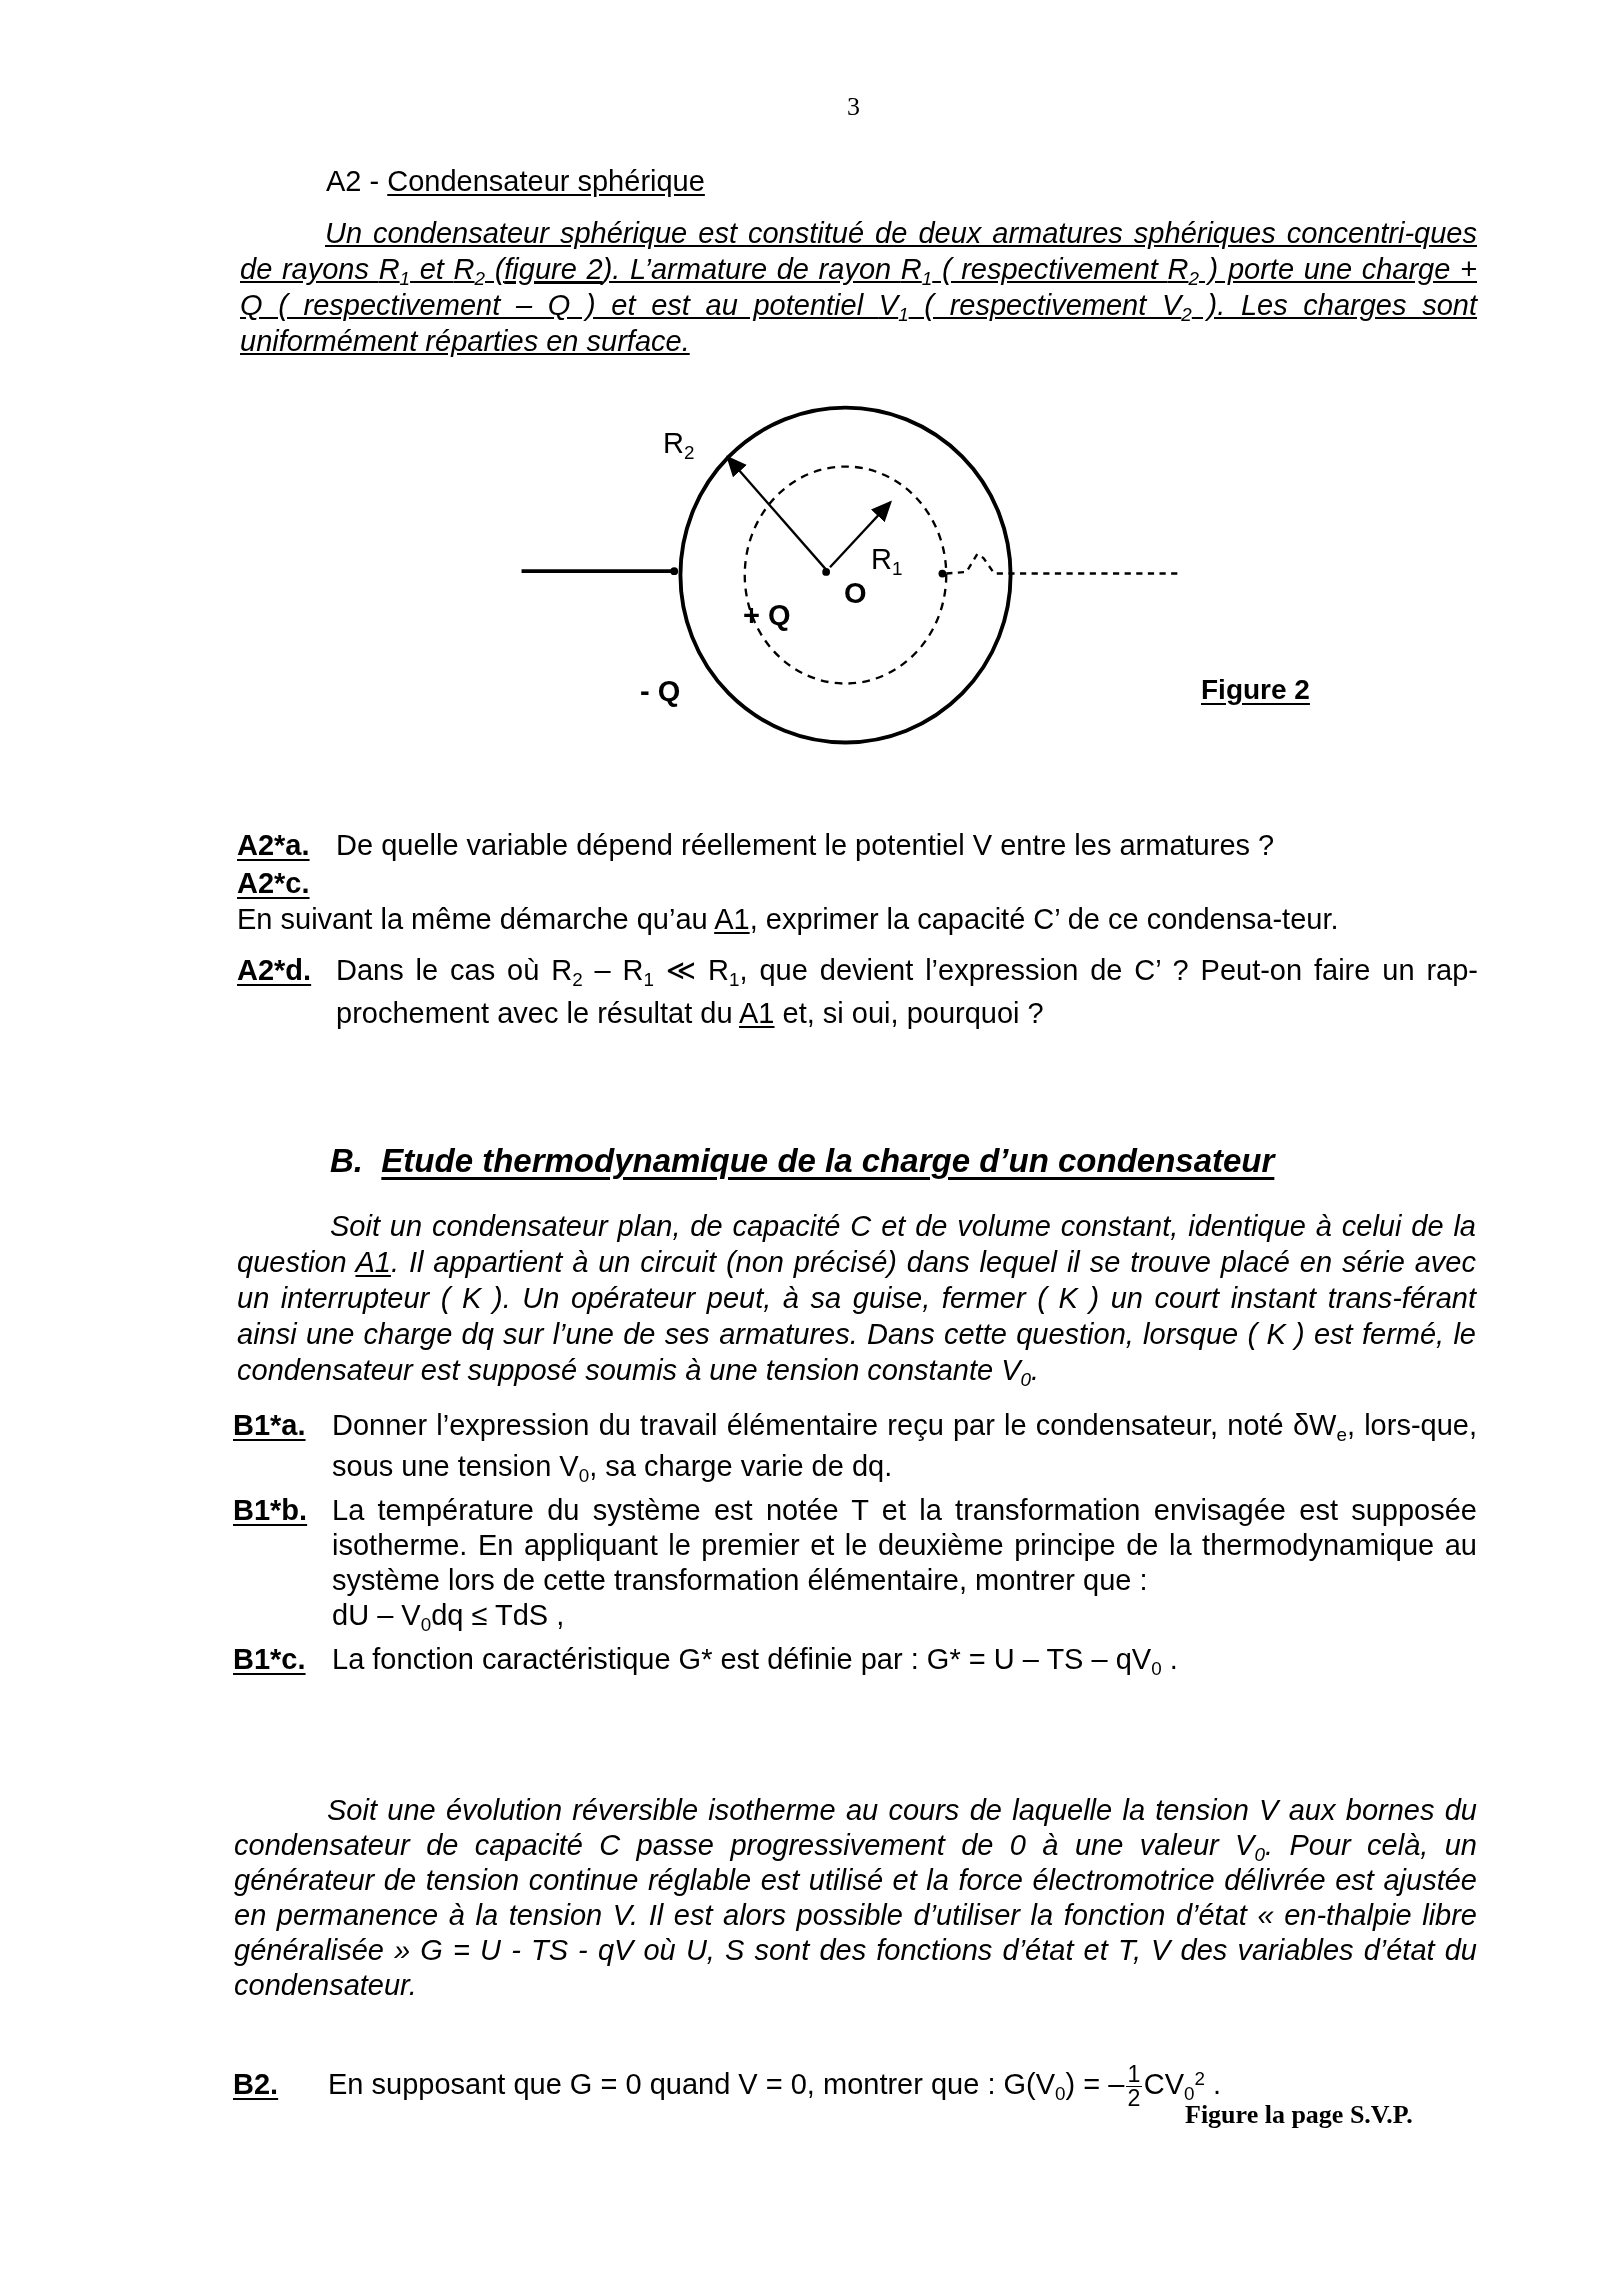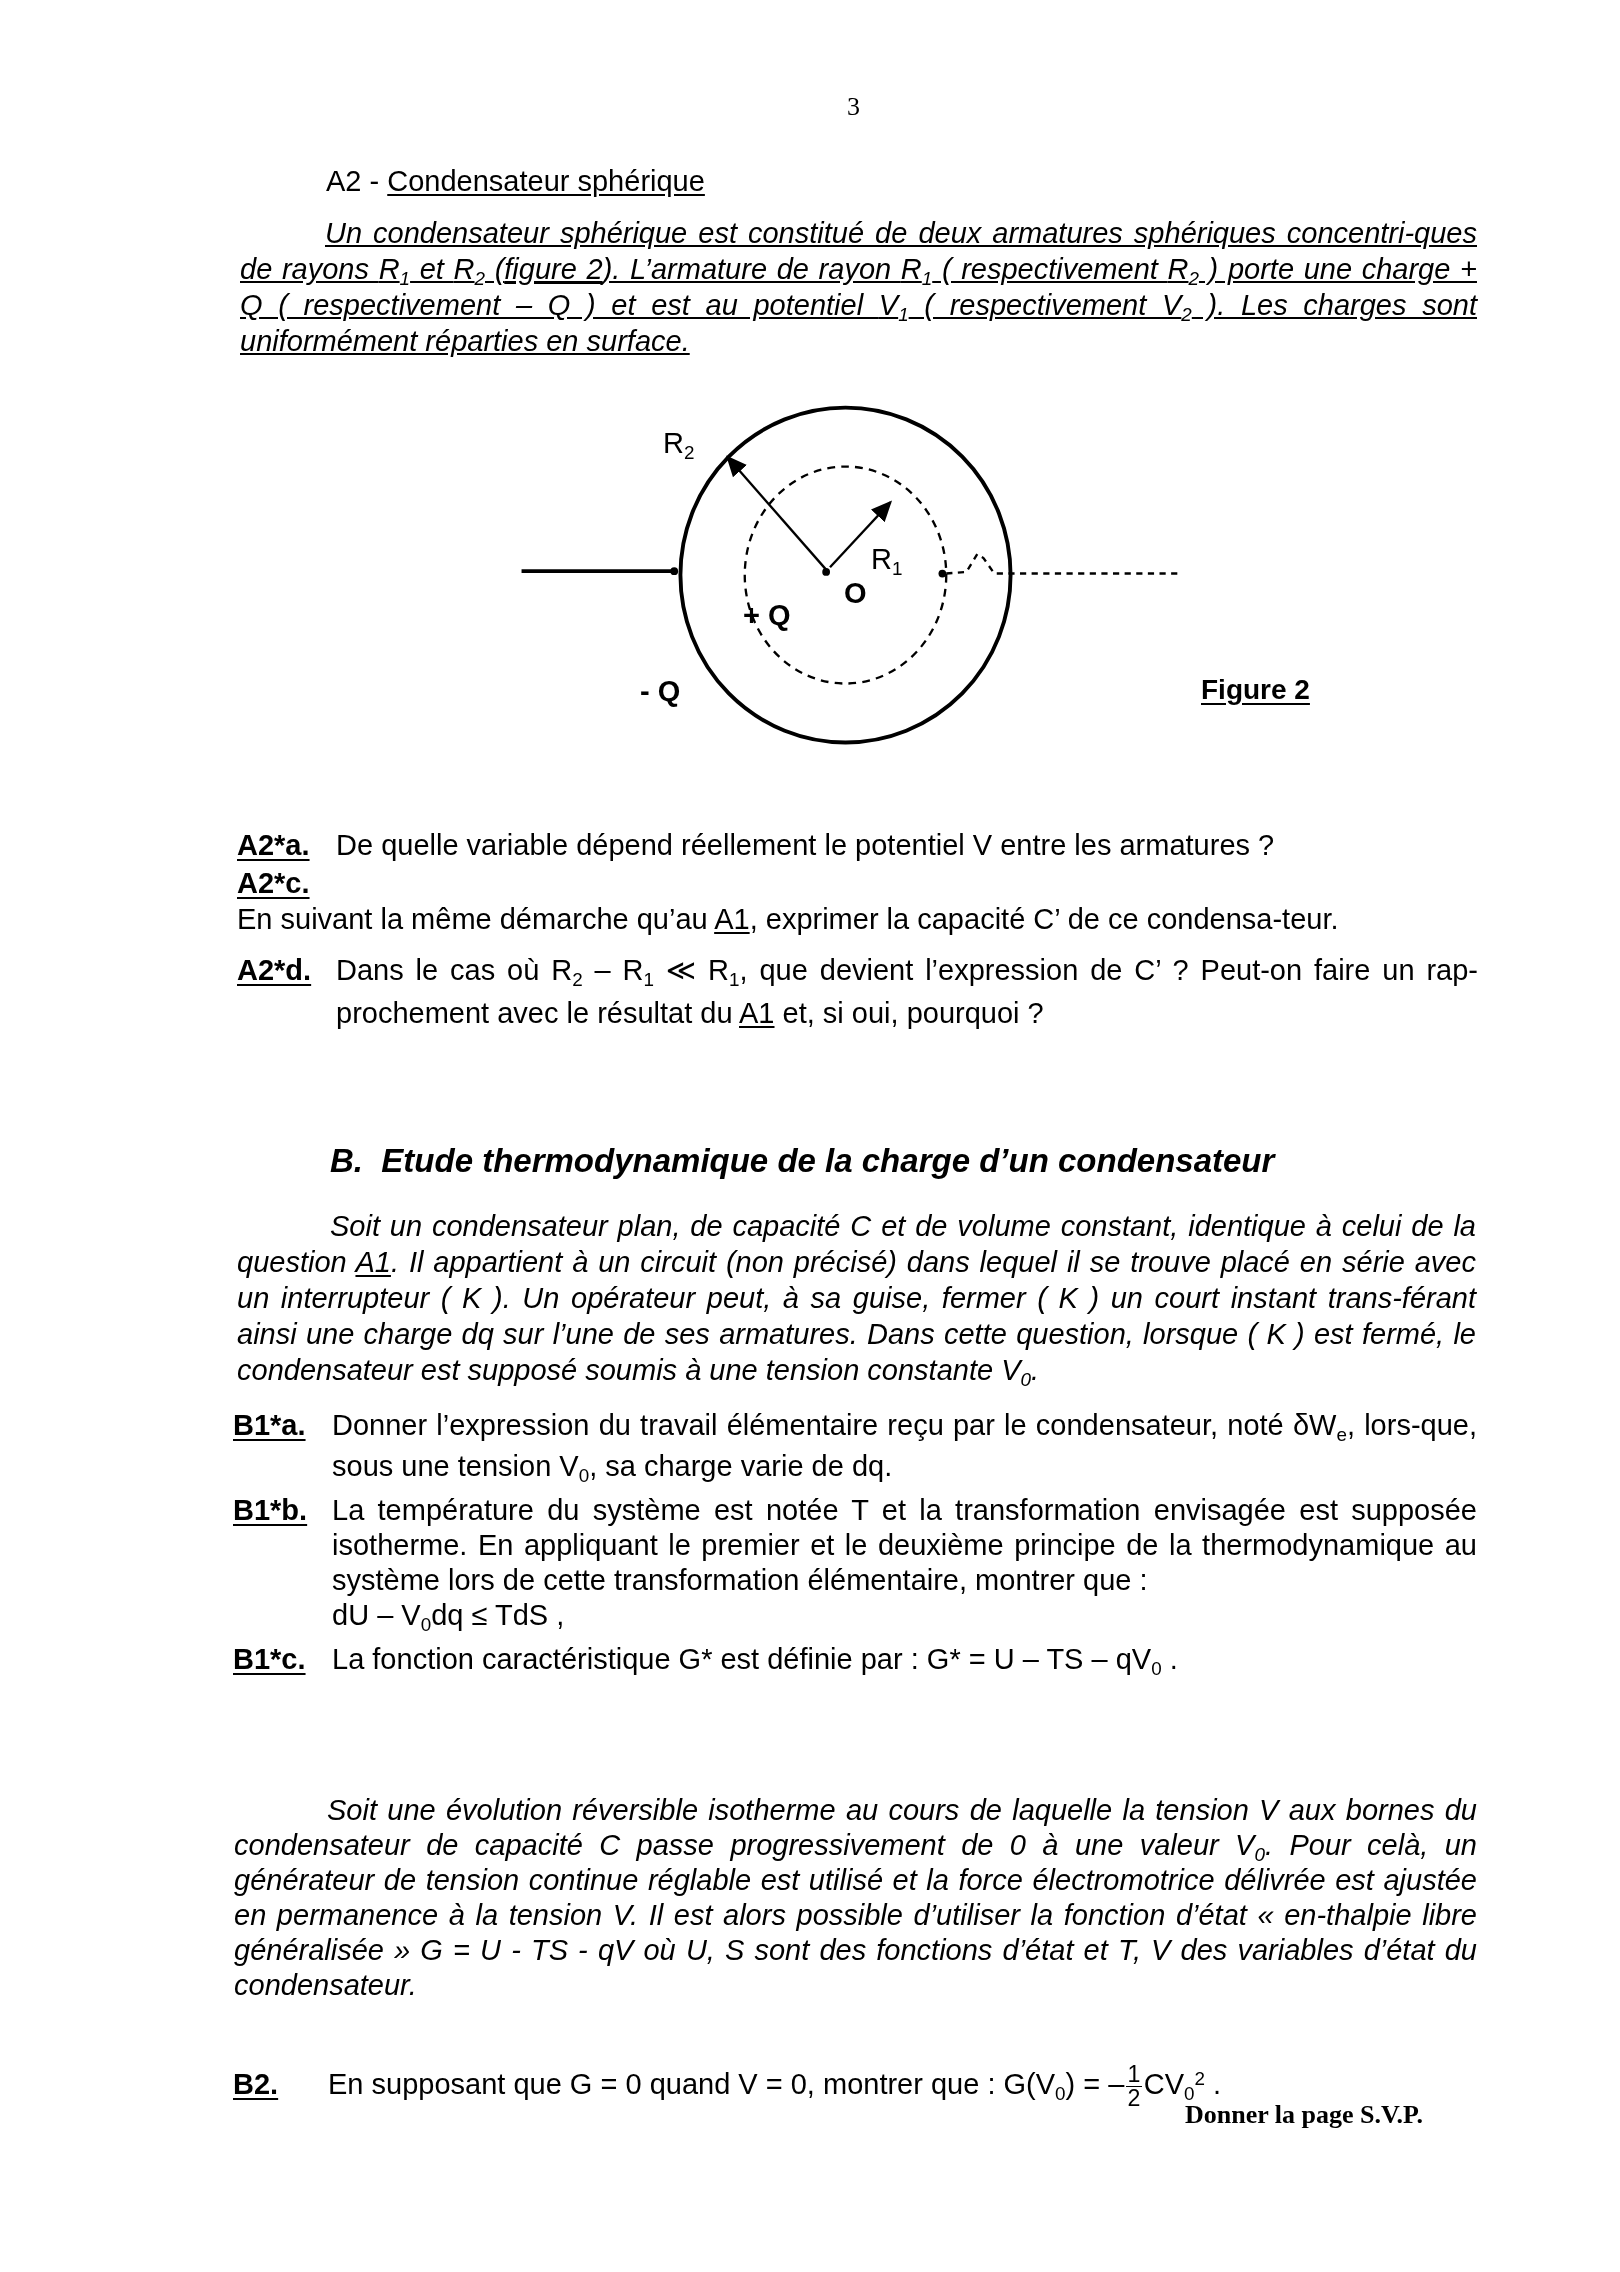--- a/index.html
+++ b/index.html
@@ -15,7 +15,7 @@
   .q .lbl { font-weight: bold; text-decoration: underline; text-underline-offset: 3.9px; width: 99px; flex: none; }
   .q .body { flex: 1; text-align: justify; text-align-last: left; }
   .heading-b { font-size: 33px; font-weight: bold; font-style: italic; }
-  .heading-b .title { text-underline-offset: 4.7px; text-align: center; }
+  .heading-b .title { text-decoration: underline; text-underline-offset: 4.7px; text-align: center; }
   sub { font-size: 0.65em; vertical-align: -0.3em; line-height: 0; }
   sup { font-size: 0.65em; vertical-align: 0.5em; line-height: 0; }
   .eq { display: inline-block; }

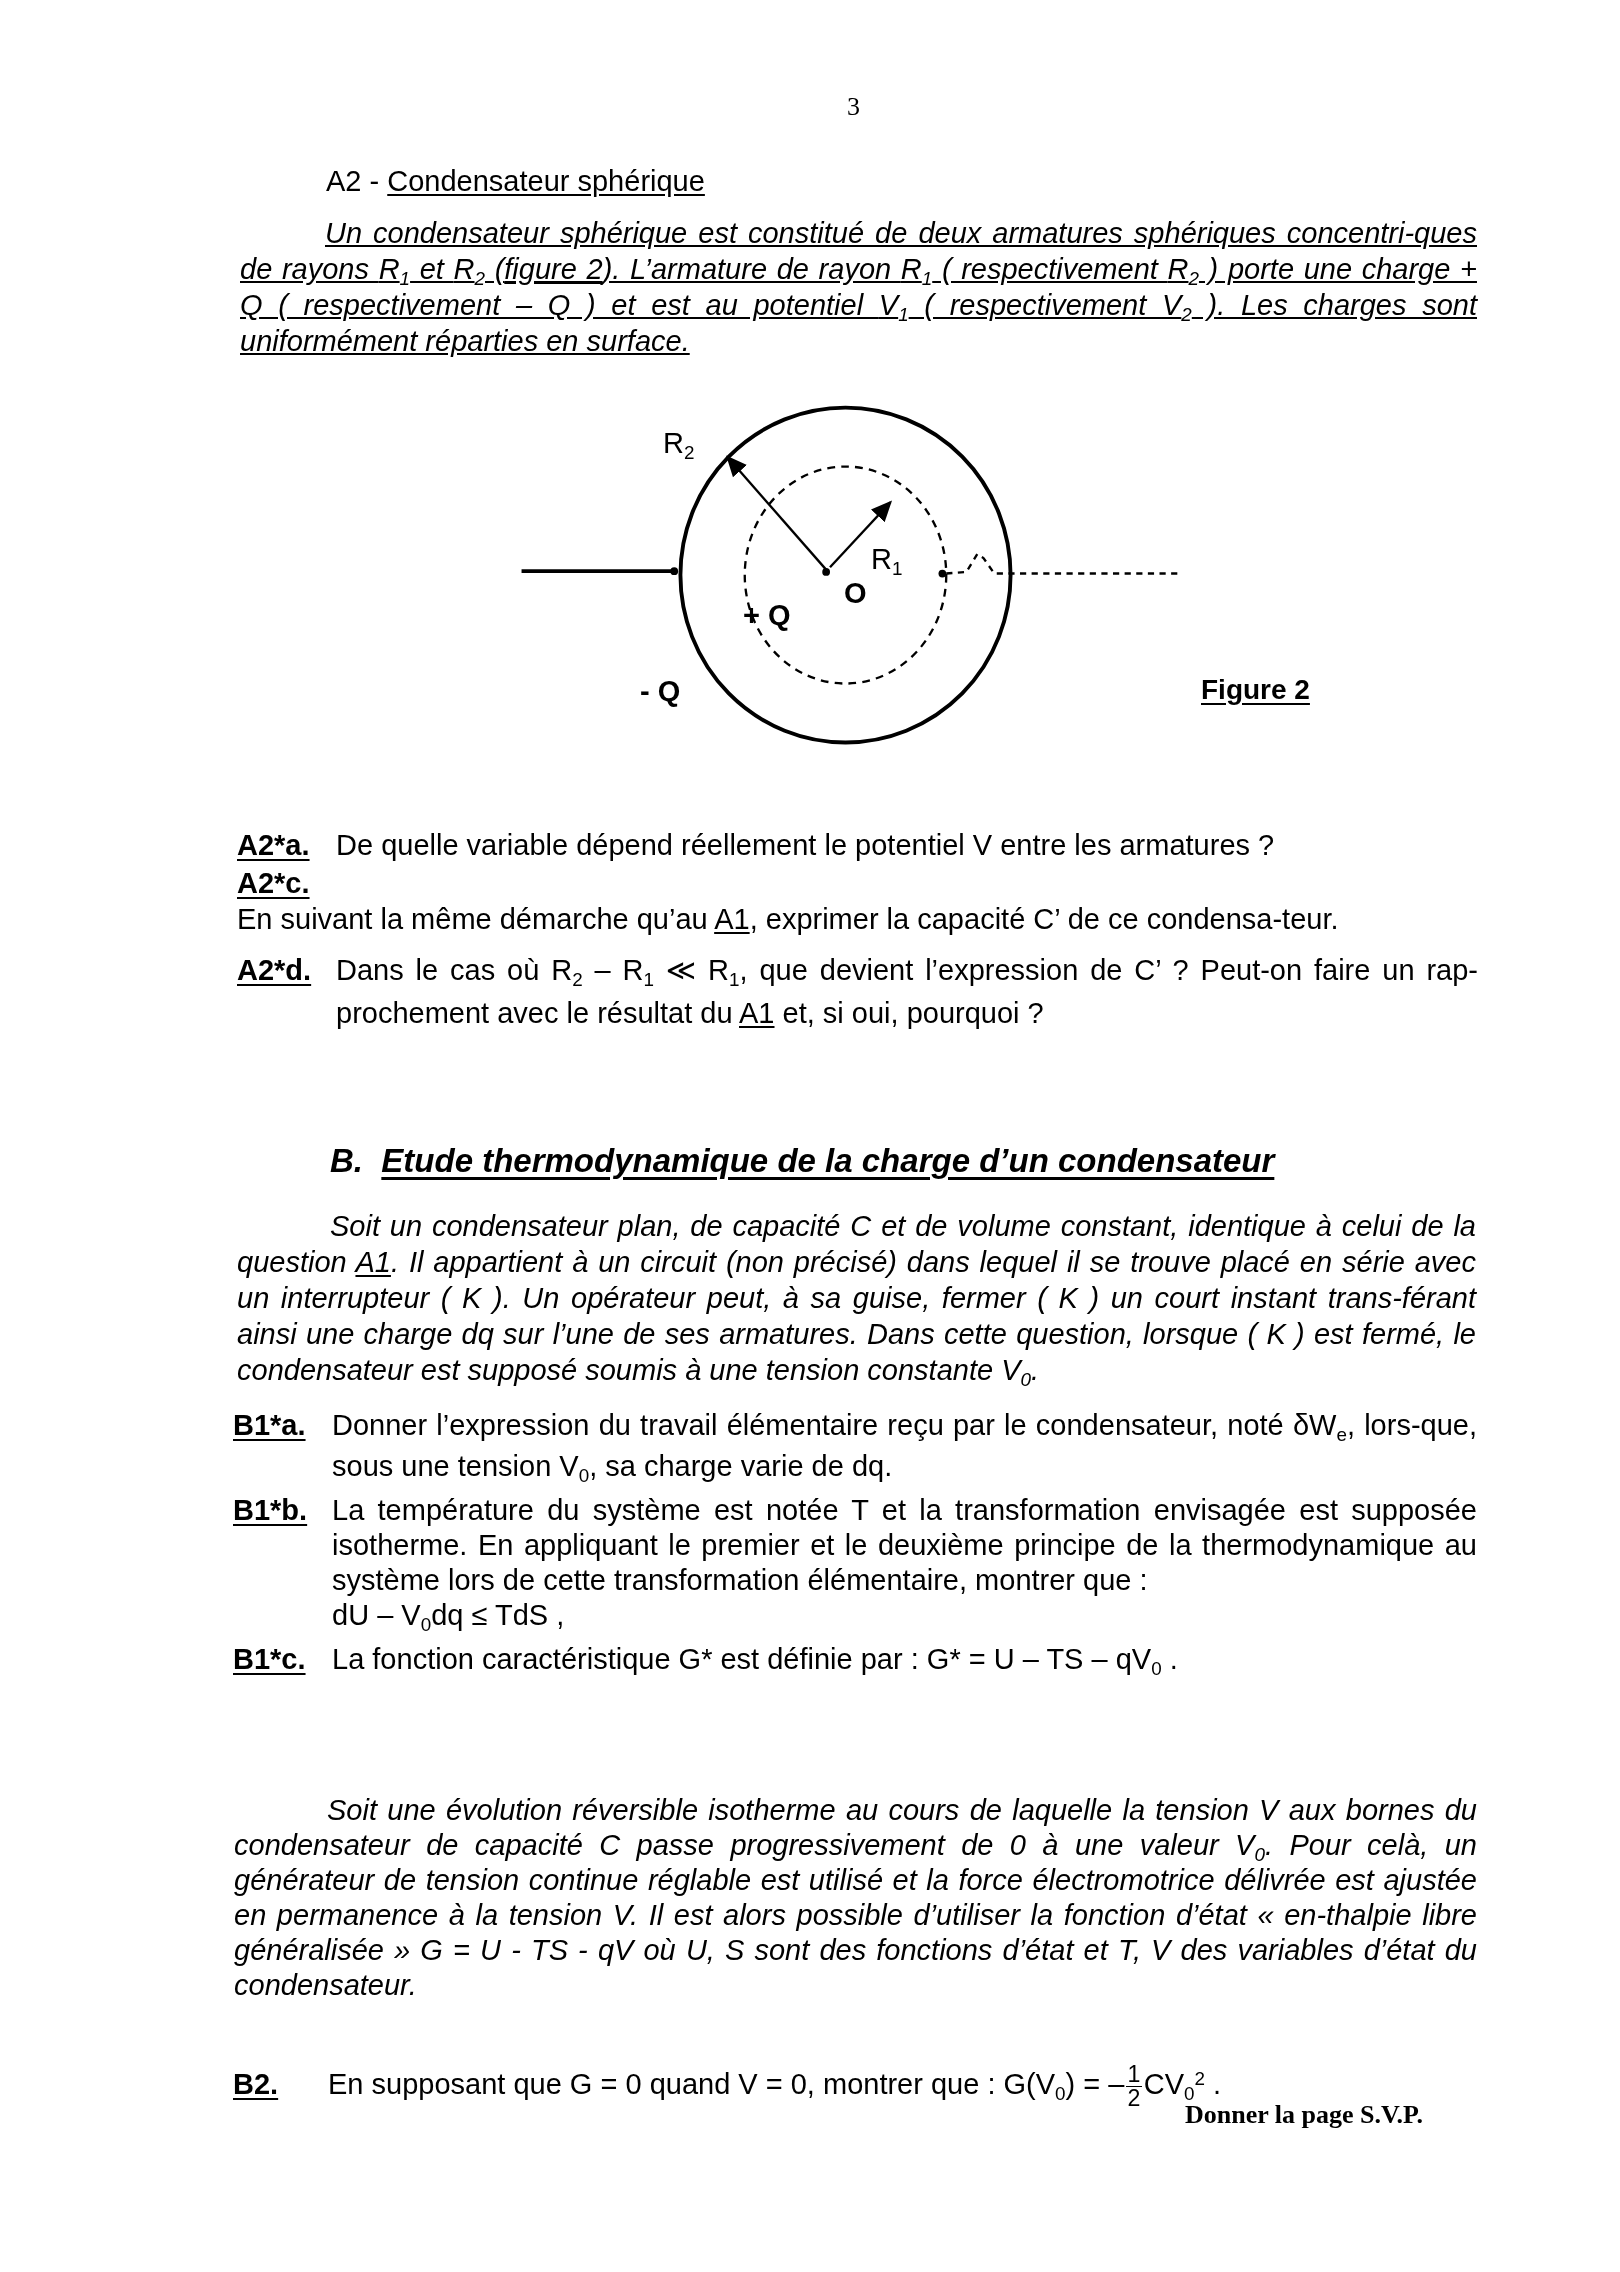--- a/index.html
+++ b/index.html
@@ -124,7 +124,7 @@
       </span><span>CV</span><sub>0</sub><sup>2</sup><span> .</span></span>
 </div>
 
-<div class="abs footer" style="left:1185px; top:2100px;">Donner la page  S.V.P.</div>
+<div class="abs footer" style="left:1185px; top:2100px;">Figure la page  S.V.P.</div>
 
 
 </body></html>

